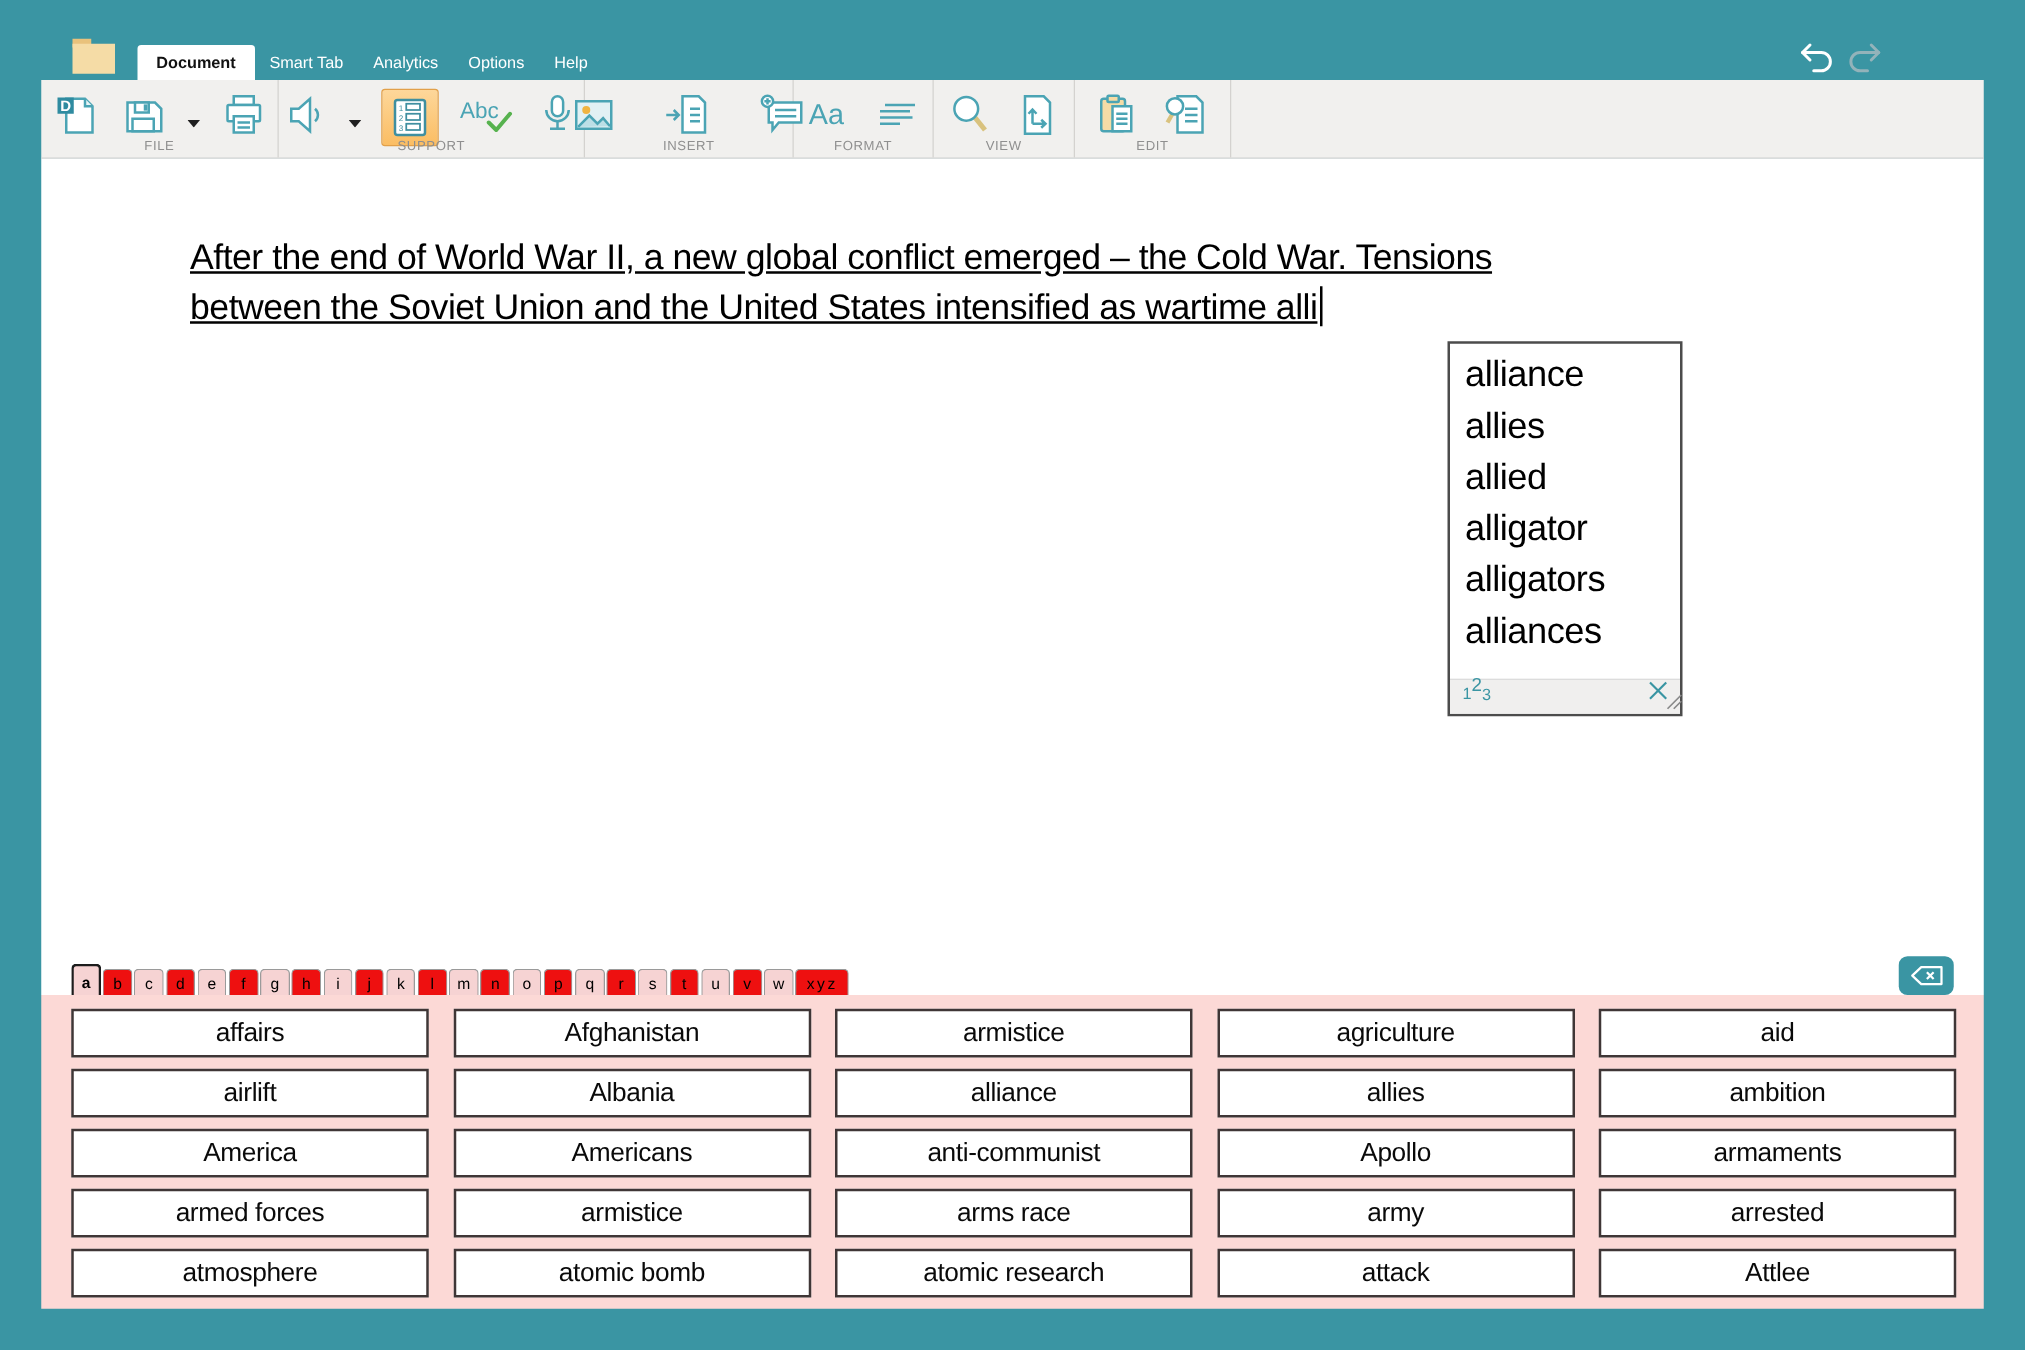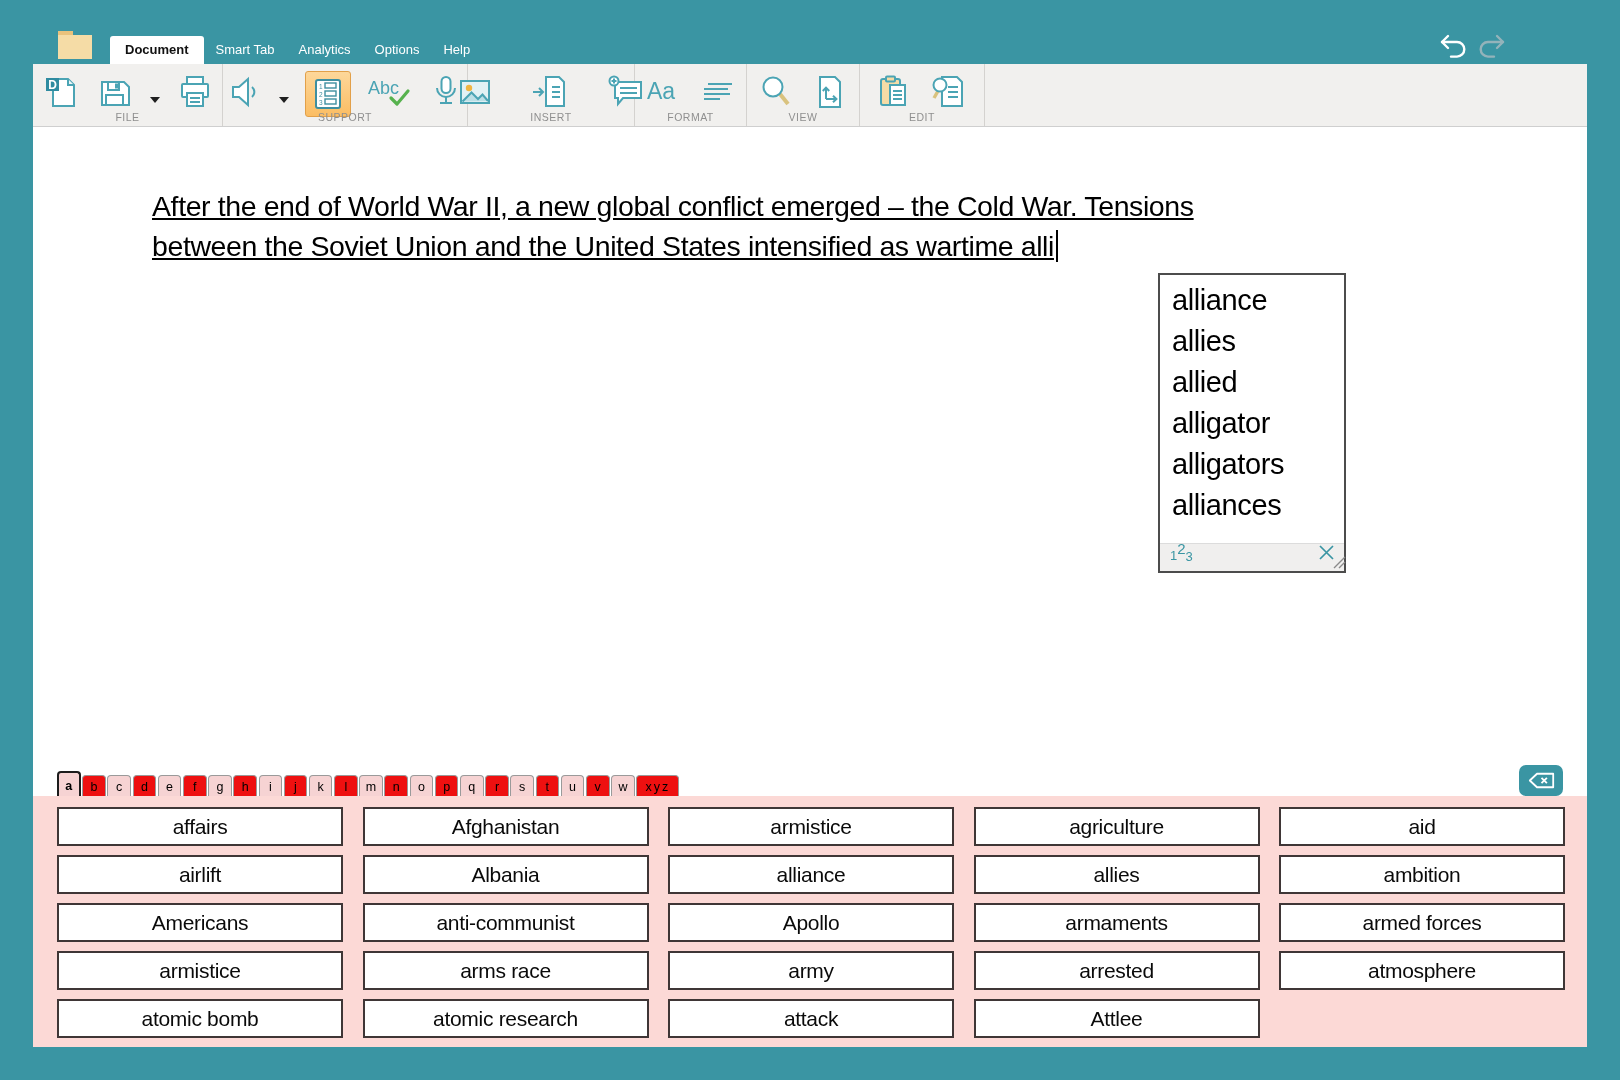--- a/index.html
+++ b/index.html
@@ -382,6 +382,7 @@
       <div class="word-button">alliance</div>
       <div class="word-button">allies</div>
       <div class="word-button">ambition</div>
+      <div class="word-button">America</div>
       <div class="word-button">Americans</div>
       <div class="word-button">anti-communist</div>
       <div class="word-button">Apollo</div>

